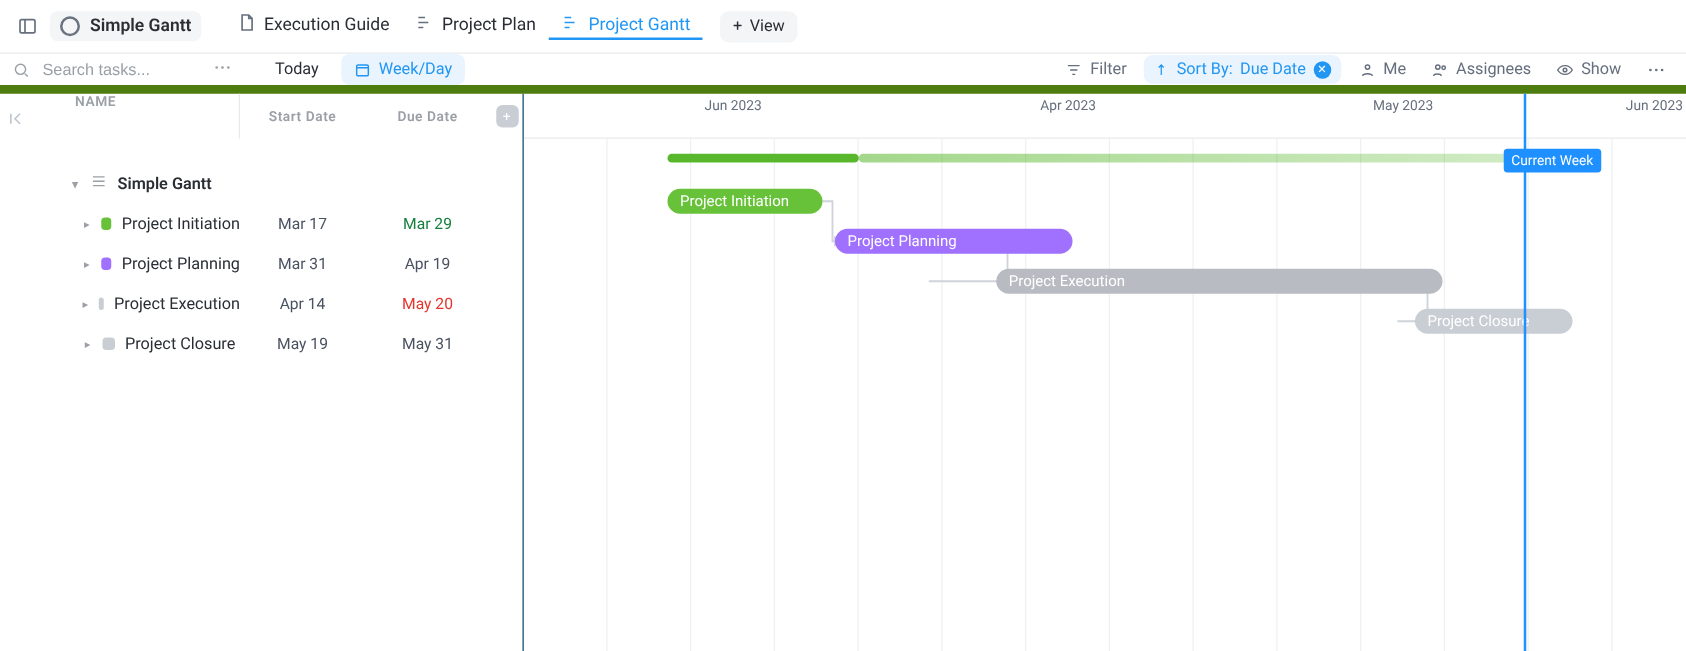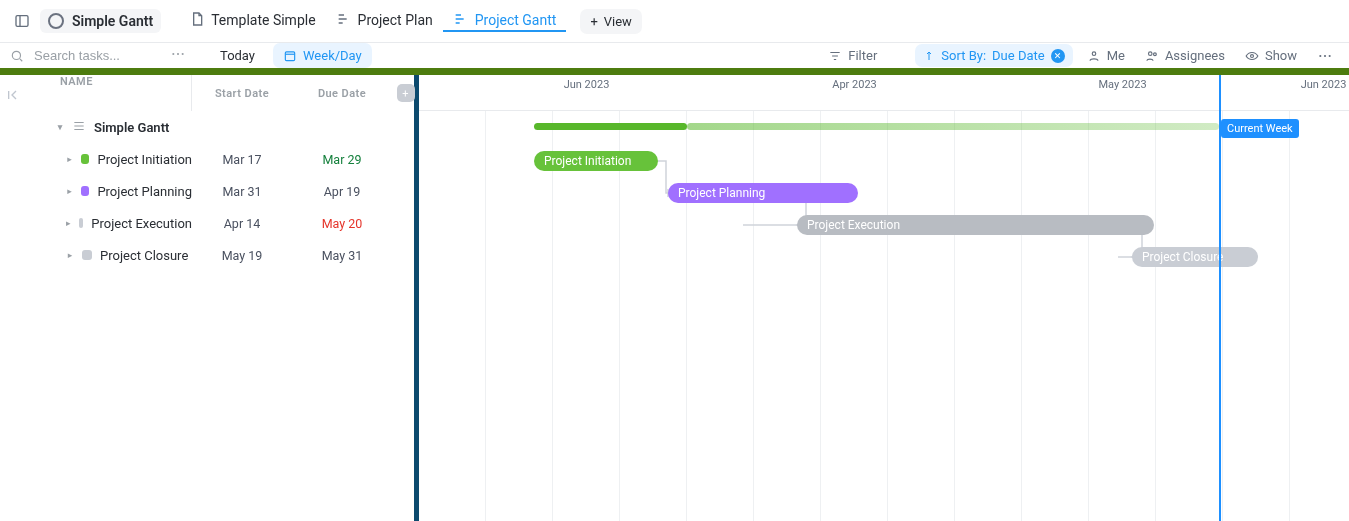--- a/index.html
+++ b/index.html
@@ -106,7 +106,7 @@
               <path d="M15 3v4h4"></path>
             </svg>
         </span>
-        <span>Template Simple</span>
+        <span>Execution Guide</span>
       </div>
       <div class="tab">
         <span class="ticon">

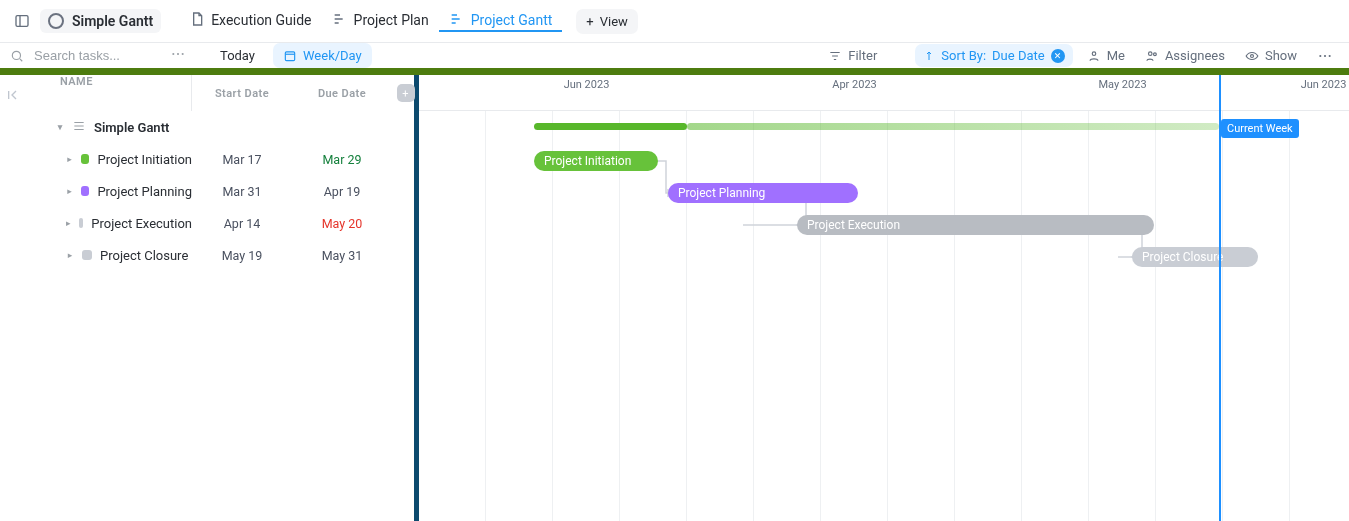--- a/index.html
+++ b/index.html
@@ -35,7 +35,7 @@
   .chip.light-blue { background:#e9f4ff; color:#2196f3; }
   .toolbar .spacer { flex:1; }
   .tb-btn { display:inline-flex; align-items:center; gap:6px; font-size:13px; color:#656f7d; padding:4px 6px; }
-  .sort-chip { display:inline-flex; align-items:center; gap:6px; background:#e9f4ff; color:#2196f3; border-radius:7px; padding:4px 8px; font-size:13px;margin-left:24px; }
+  .sort-chip { display:inline-flex; align-items:center; gap:6px; background:#e9f4ff; color:#2196f3; border-radius:7px; padding:4px 8px; font-size:13px; }
   .sort-chip .close { display:inline-flex; width:14px; height:14px; border-radius:50%; background:#2196f3; color:#fff; align-items:center; justify-content:center; font-size:9px; }
 
   

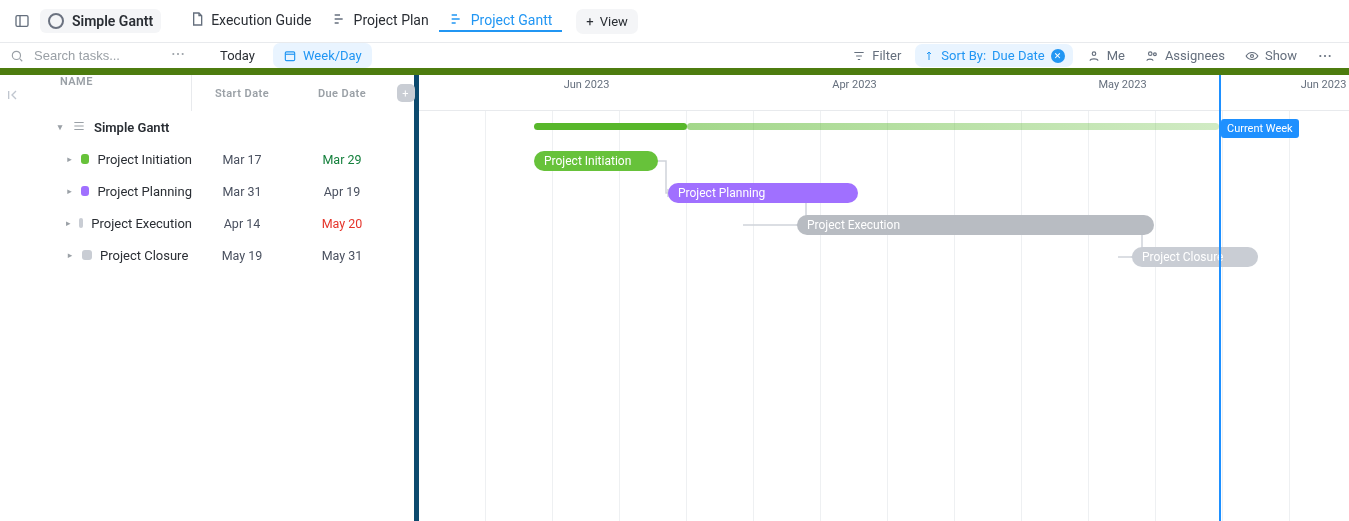--- a/index.html
+++ b/index.html
@@ -43,7 +43,7 @@
   .edge-toggle { position:absolute; left:6px; top:12px; color:#c0c6cf; }
 
   
-  .left { width:419px; border-right:5px solid #0c4a6e; display:flex; flex-direction:column; }
+  .left { width:419px; border-right:1px solid #0c4a6e; display:flex; flex-direction:column;gap:20px; }
   .left-head { height:36px; display:grid; grid-template-columns: 192px 100px 100px 27px; align-items:center; color:#9aa0a6; font-size:11px; letter-spacing:0.04em; }
   .lh-name { padding-left:60px; font-weight:600; }
   .lh-col { text-align:center; font-weight:600; }

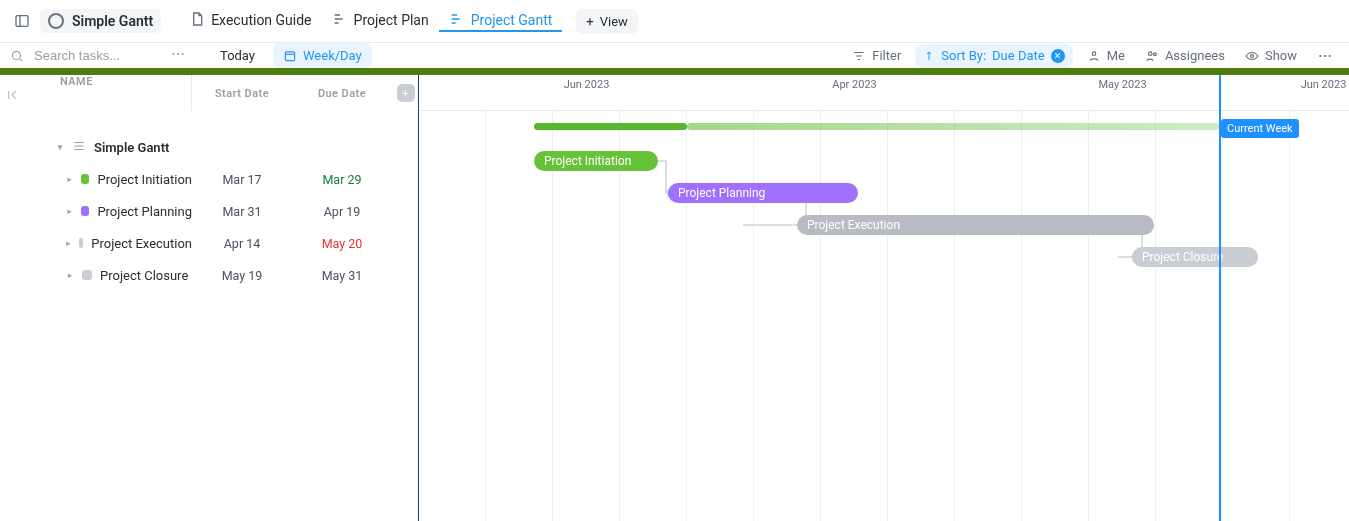--- a/index.html
+++ b/index.html
@@ -344,7 +344,7 @@
     </div>
 
     <div class="today-line" id="today-line" style="left: 800px;"></div>
-    <div class="today-badge" id="today-badge" style="left: 802px;">Current Week</div>
+    <div class="today-badge" id="today-badge" style="left: 784px;">Current Week</div>
   </div>
 </div>
 

